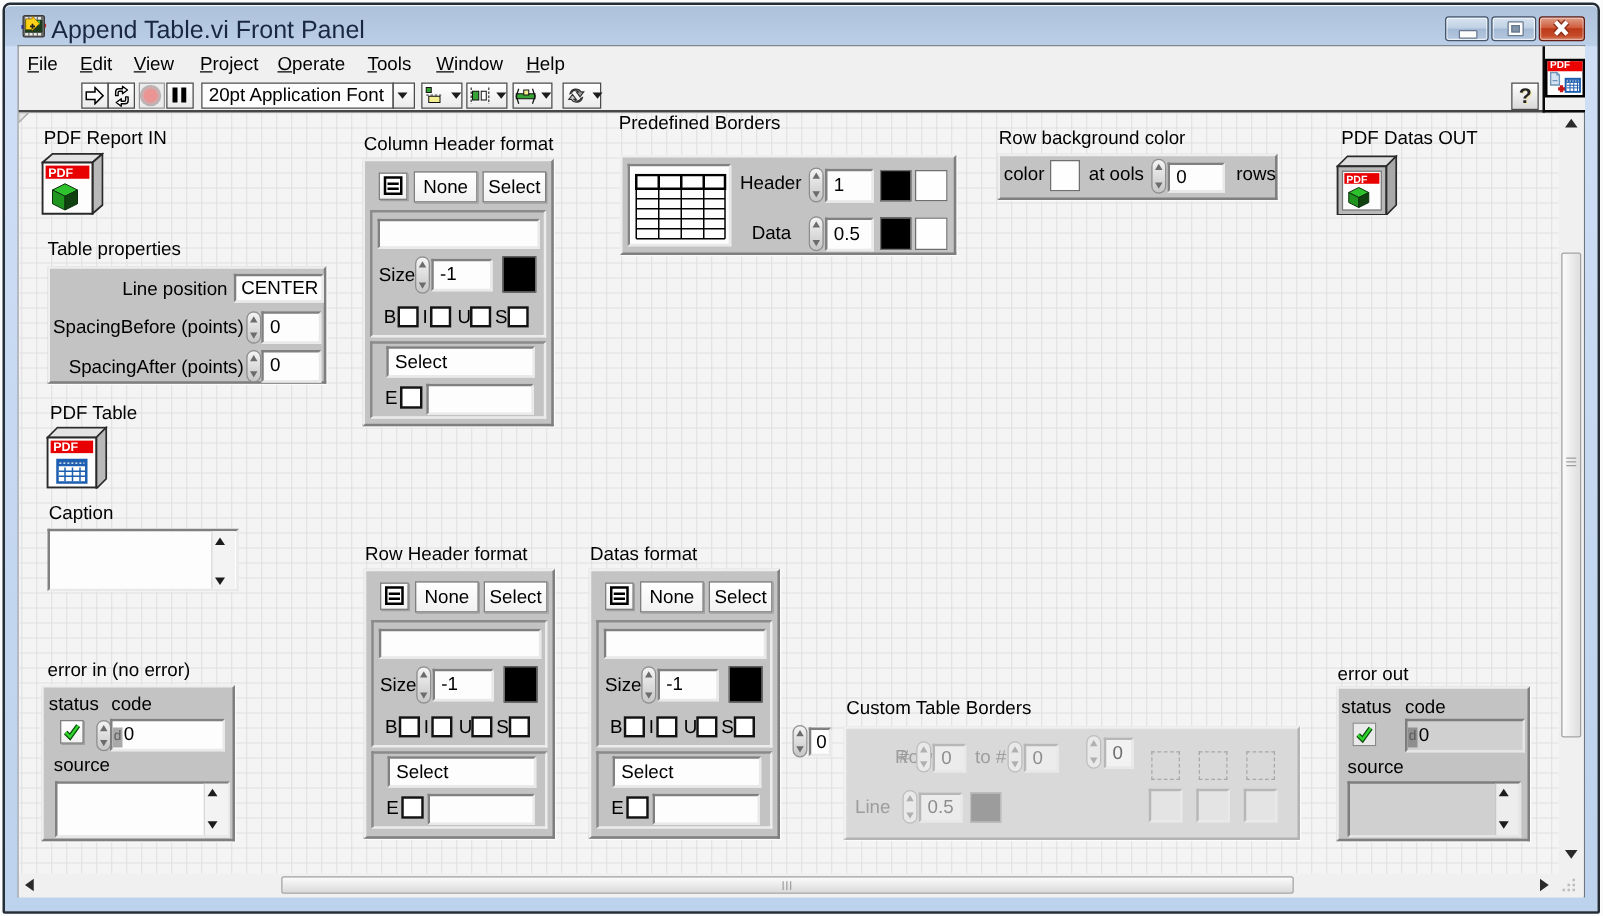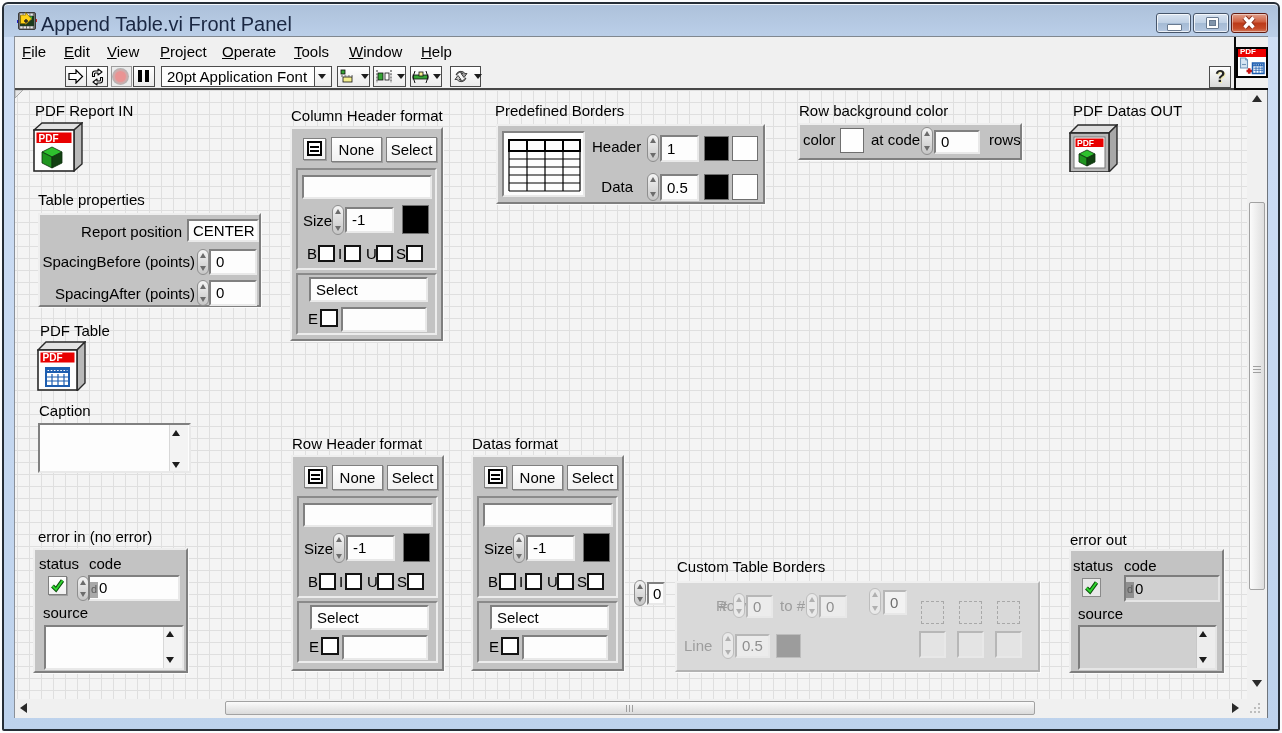--- a/index.html
+++ b/index.html
@@ -247,7 +247,7 @@
   <div class="abs" style="left:163px;top:627px;width:18px;height:41px;background:#f3f3f3;border-left:1px solid #d8d8d8"></div>
   <div class="tup" style="left:166px;top:631px;border-left-width:4.5px;border-right-width:4.5px;border-bottom-width:6px"></div>
   <div class="tdn" style="left:166px;top:657px;border-left-width:4.5px;border-right-width:4.5px;border-top-width:6px"></div>
-  <div class="lbl" style="left:495px;top:103px">Predefined Borders</div>
+  <div class="lbl" style="left:495px;top:91px">Predefined Borders</div>
   <div class="clu" style="left:496px;top:124px;width:269px;height:80px"></div>
   <div class="sunk" style="left:502px;top:131px;width:83px;height:66px;background:#fdfdfd;border-color:#838383 #e9e9e9 #e9e9e9 #838383"></div>
   <svg class="abs" style="left:508px;top:139px" width="74" height="53" viewBox="0 0 74 53">

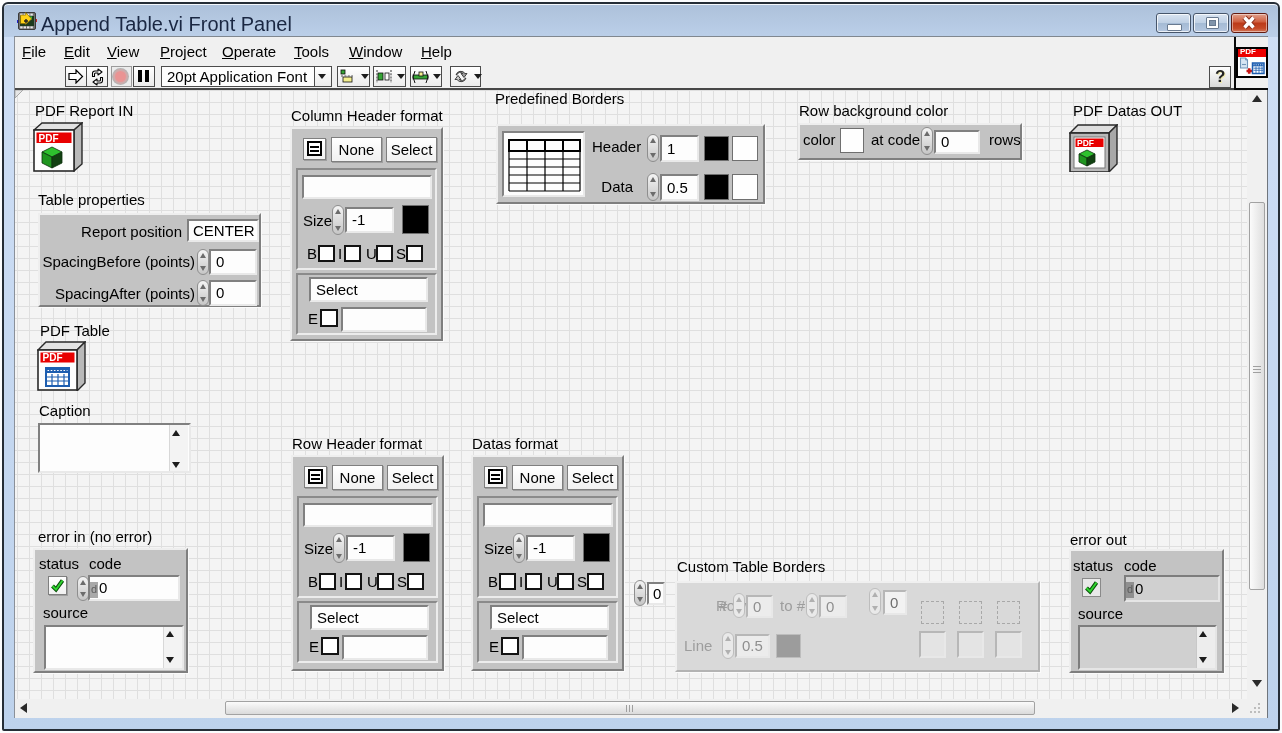--- a/index.html
+++ b/index.html
@@ -271,7 +271,7 @@
   <div class="clu" style="left:798px;top:123px;width:224px;height:37px"></div>
   <div class="lbl" style="left:803px;top:132px">color</div>
   <div class="colb" style="left:840px;top:128px;width:24px;height:25px;background:#fefefe"></div>
-  <div class="lbl" style="left:871px;top:132px">at code</div>
+  <div class="lbl" style="left:871px;top:132px">at ools</div>
   <div class="spin" style="left:921px;top:127px;height:28px"></div>
   <div class="fw" style="left:934px;top:130px;width:46px;height:24px;line-height:20px;padding-left:5px">0</div>
   <div class="lbl" style="left:989px;top:132px">rows</div>

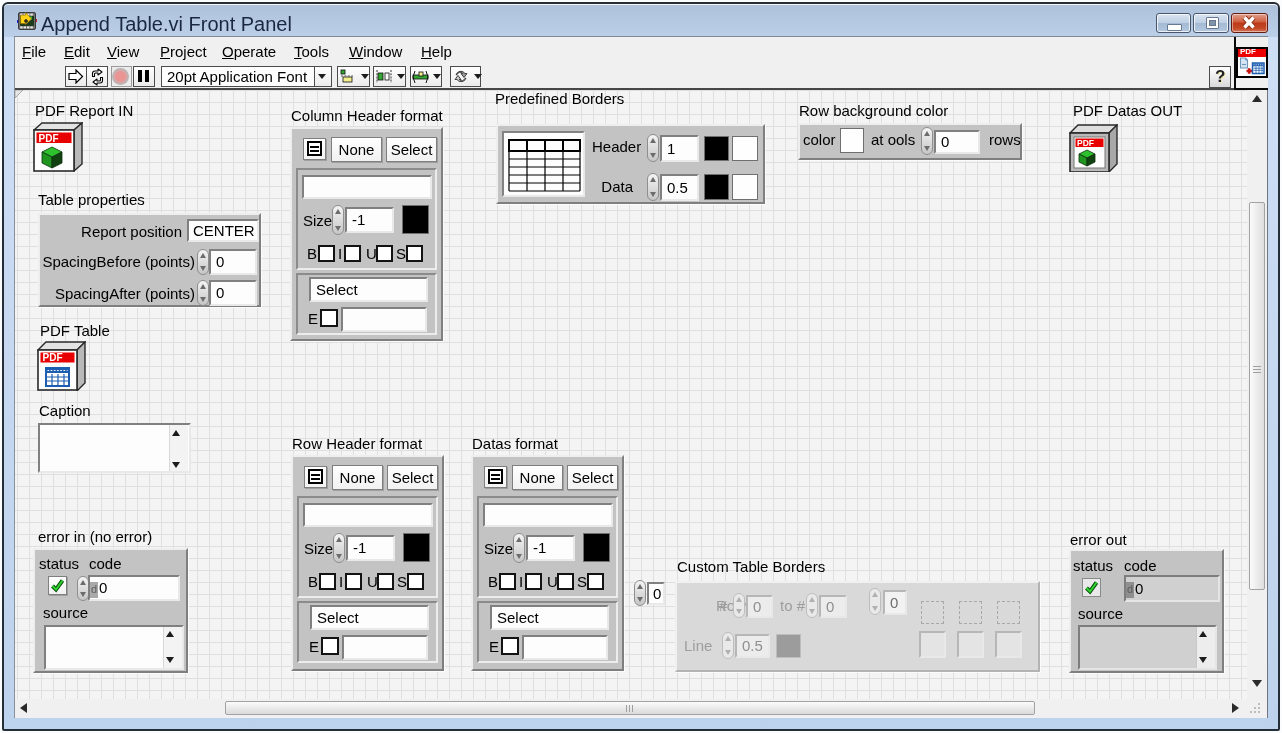--- a/index.html
+++ b/index.html
@@ -200,7 +200,7 @@
 
   <div class="lbl" style="left:38px;top:192px">Table properties</div>
   <div class="clu" style="left:38px;top:213px;width:223px;height:94px"></div>
-  <div class="lbl" style="left:42px;top:224px;width:140px;text-align:right">Report position</div>
+  <div class="lbl" style="left:42px;top:224px;width:140px;text-align:right">Line position</div>
   <div class="fw" style="left:187px;top:219px;width:72px;height:23px;line-height:19px;padding-left:4px">CENTER</div>
   <div class="lbl" style="left:42px;top:254px;width:153px;text-align:right">SpacingBefore (points)</div>
   <div class="spin" style="left:197px;top:249px;height:26px"></div>

